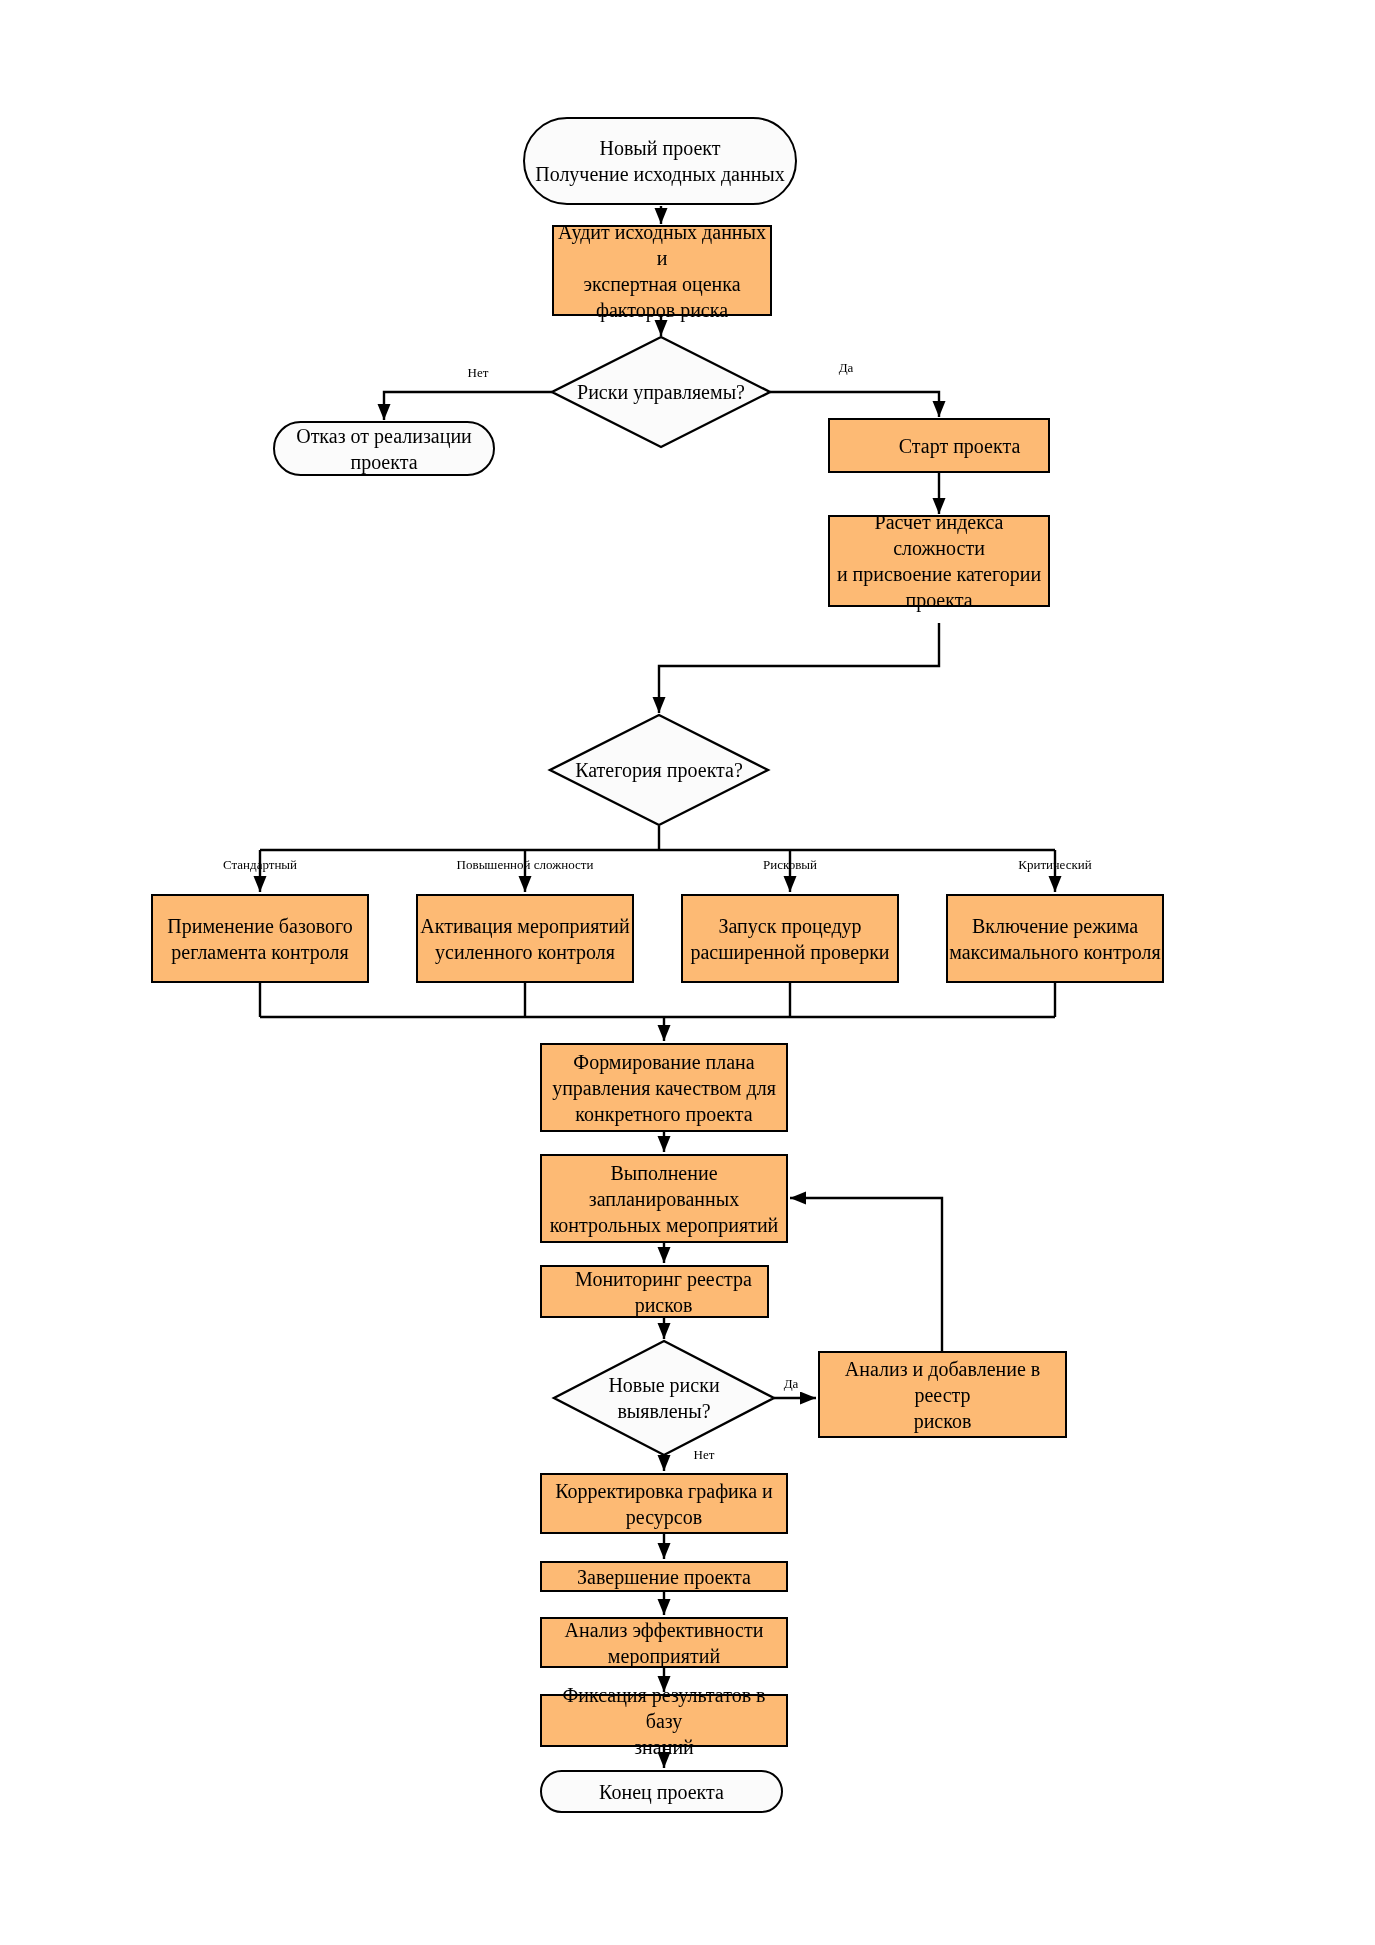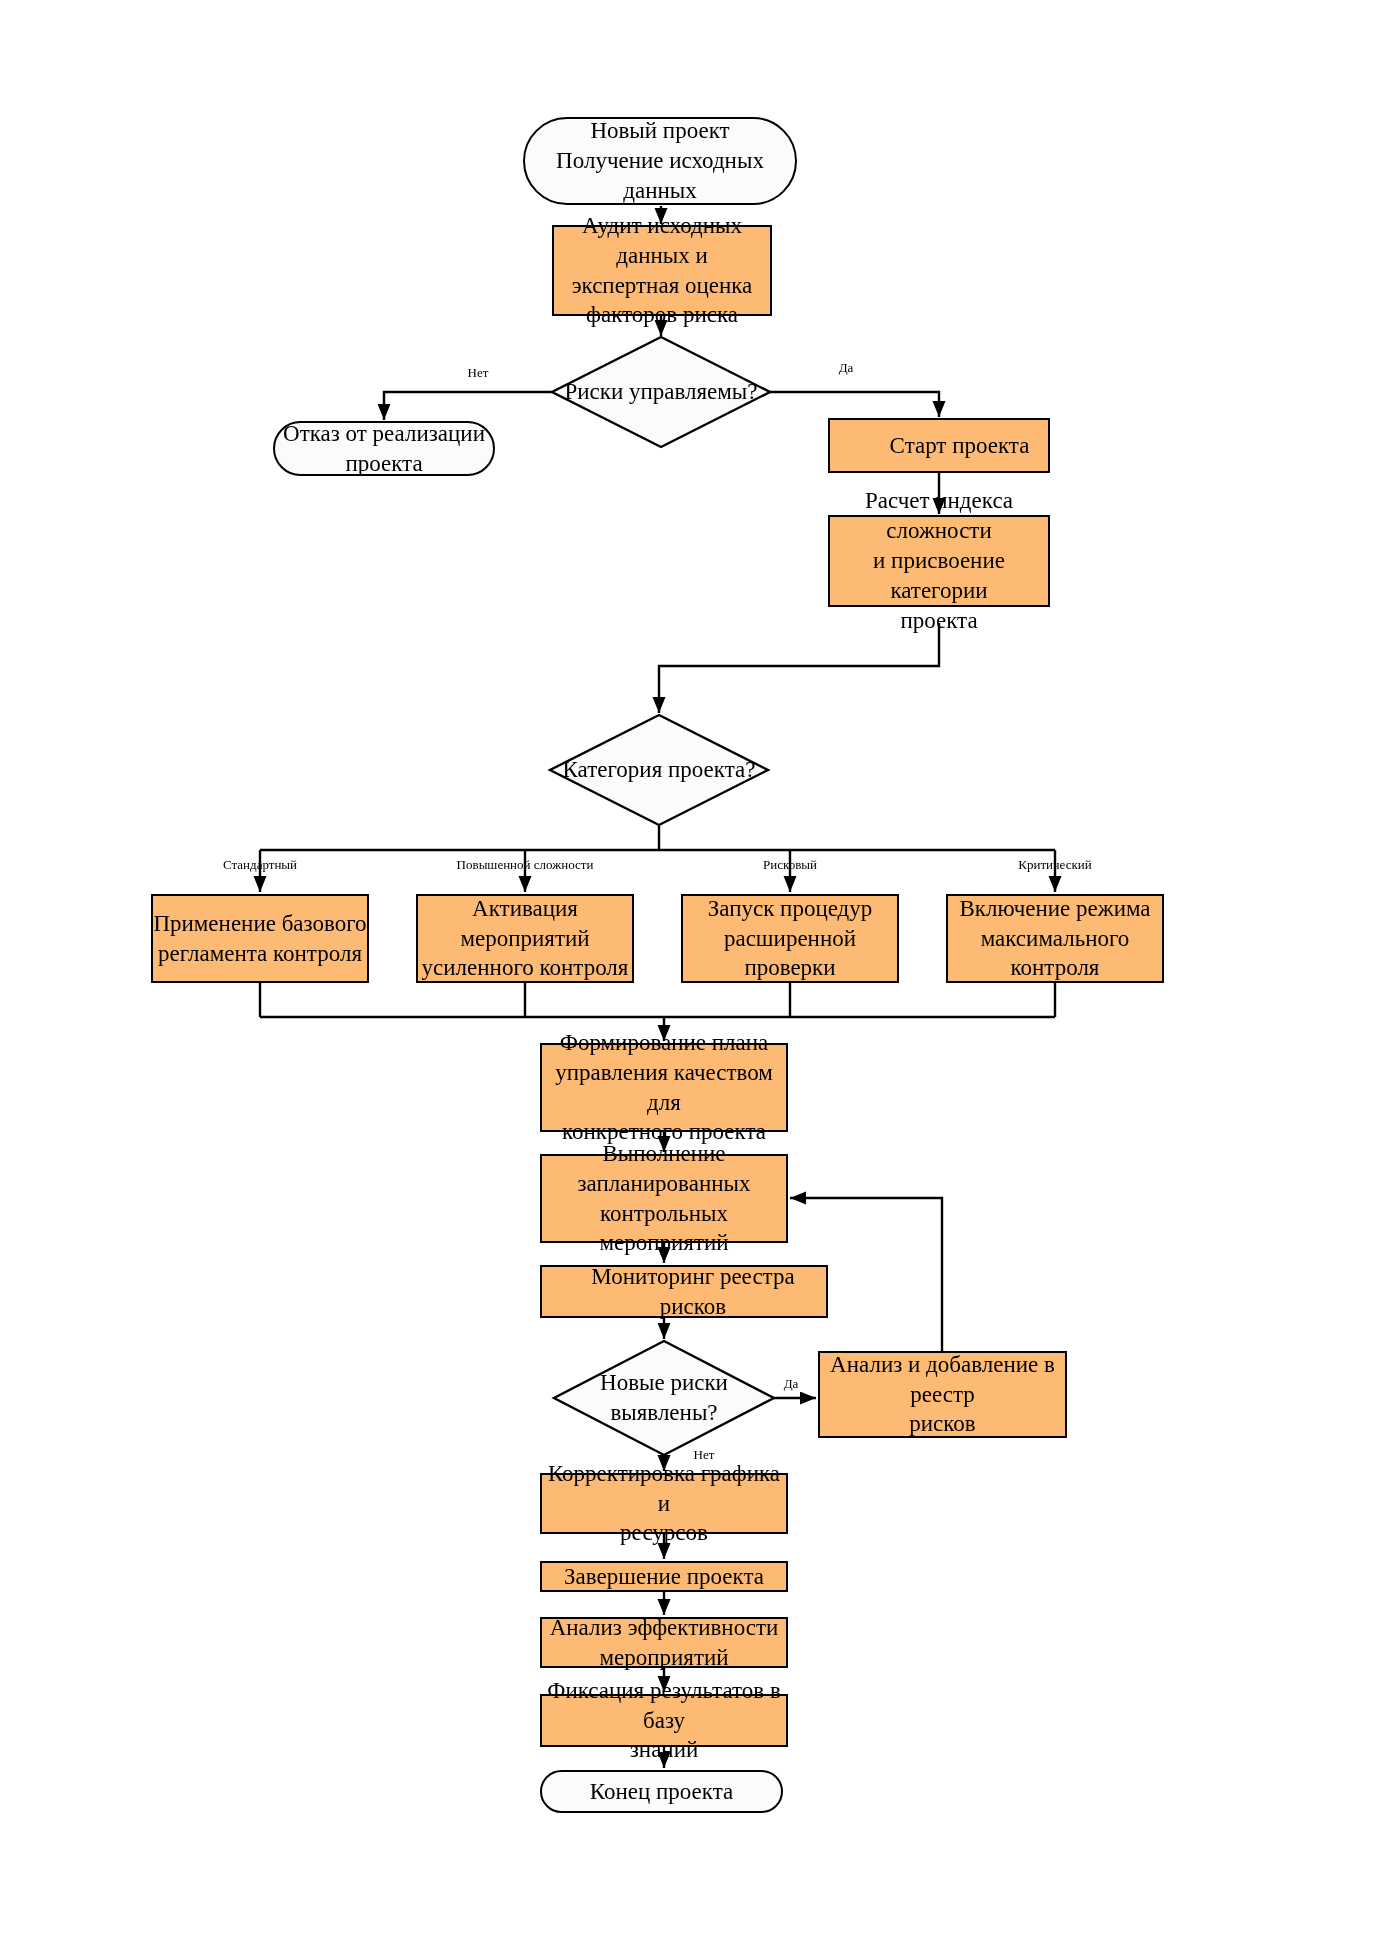--- a/index.html
+++ b/index.html
@@ -30,7 +30,7 @@
     align-items: center;
     justify-content: center;
     text-align: center;
-    font-size: 23px;
+    font-size: 20px;
     line-height: 1.3;
   }
   .node > span {

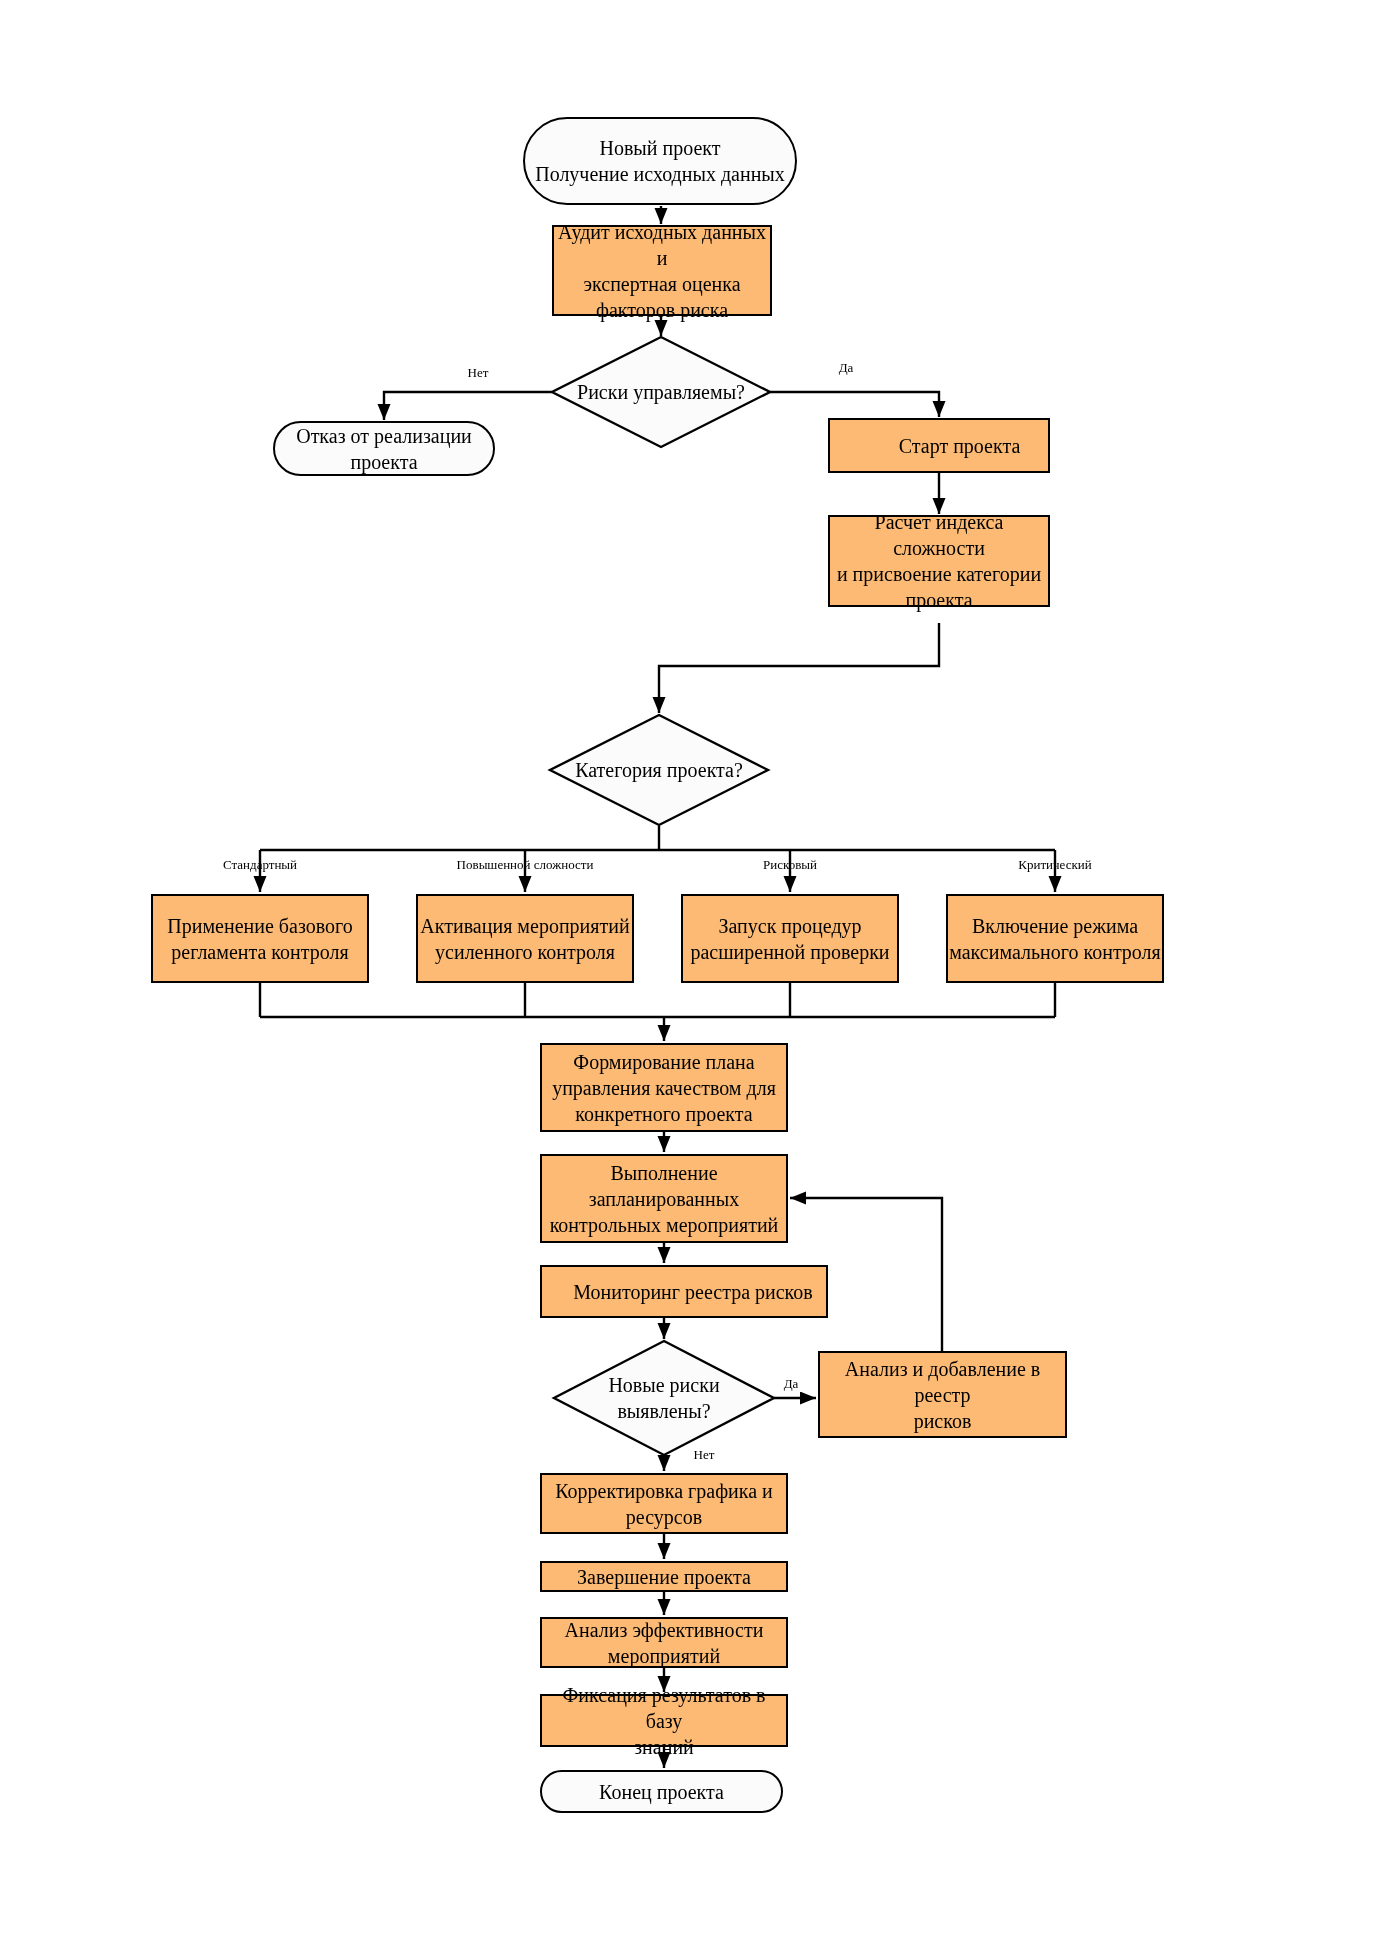--- a/index.html
+++ b/index.html
@@ -165,7 +165,7 @@
 контрольных мероприятий</span>
   </div>
 
-  <div class="node process" style="left:540px; top:1265px; width:288px; height:53px;padding-left:18px;">
+  <div class="node process" style="left:540px; top:1265px; width:229px; height:53px;padding-left:18px;">
     <span>Мониторинг реестра рисков</span>
   </div>
 

